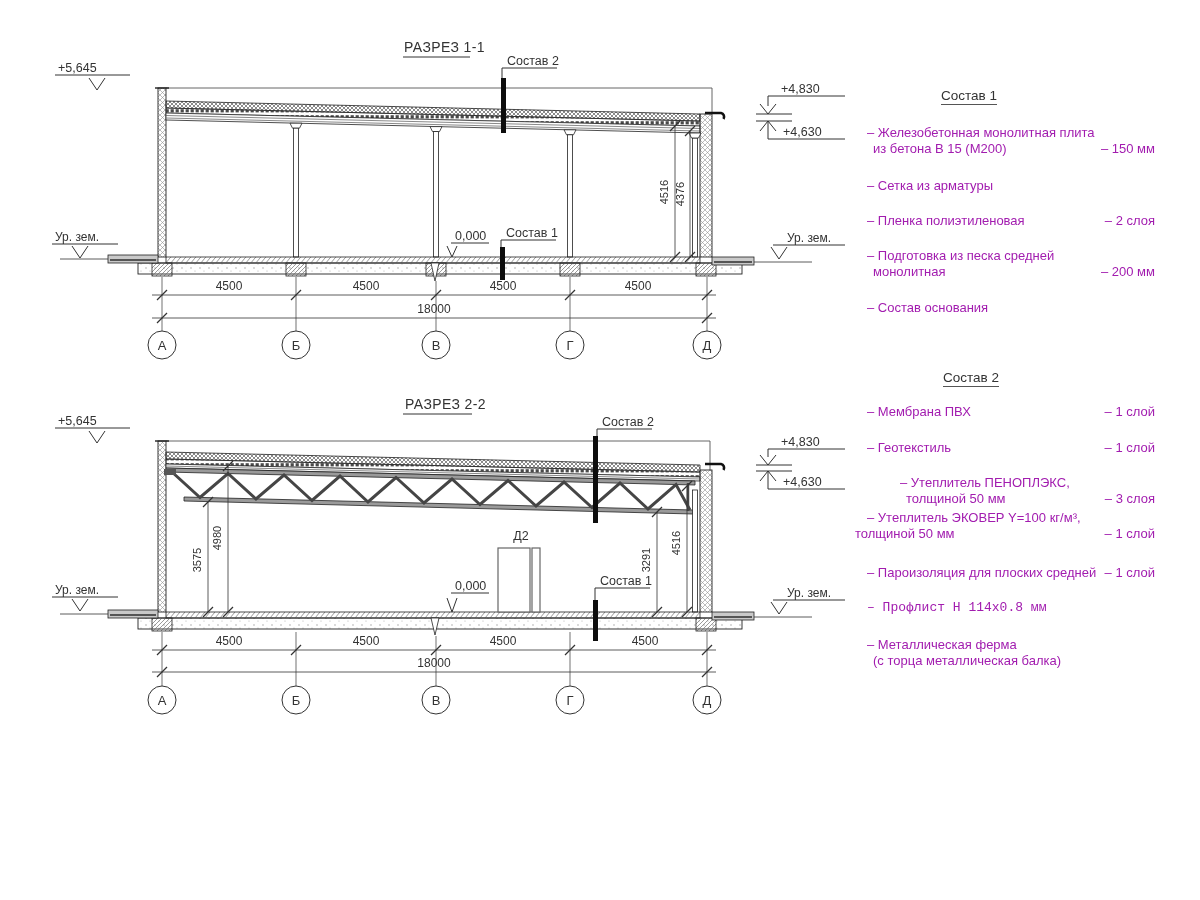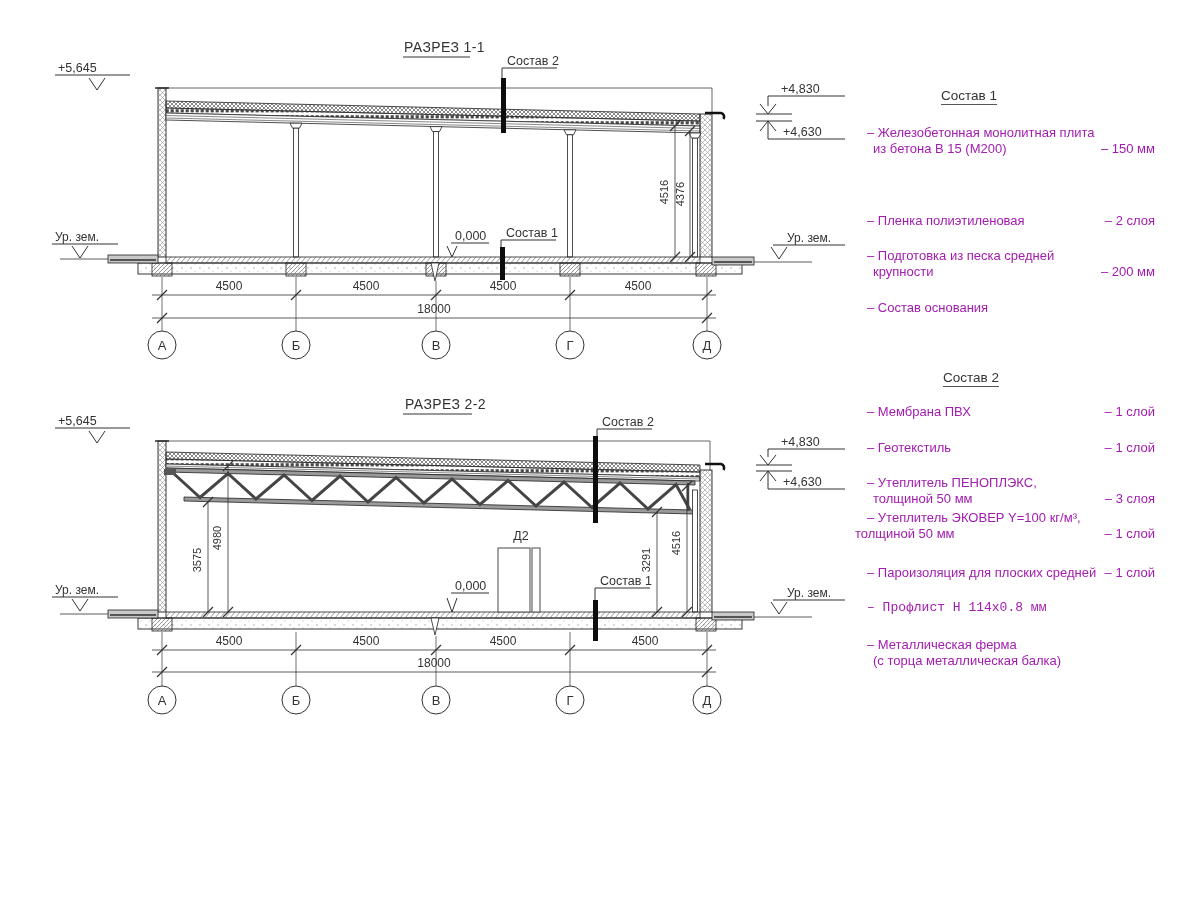--- a/index.html
+++ b/index.html
@@ -390,6 +390,10 @@
     <span class="l2">из бетона В 15 (М200)</span>
     <span class="val">– 150 мм</span>
   </div>
+  <div class="p-item" style="top:90px;">
+    <span class="l1">– Сетка из арматуры</span>
+    <span class="val"></span>
+  </div>
   <div class="p-item" style="top:125px;">
     <span class="l1">– Пленка полиэтиленовая</span>
     <span class="val">–  2 слоя</span>

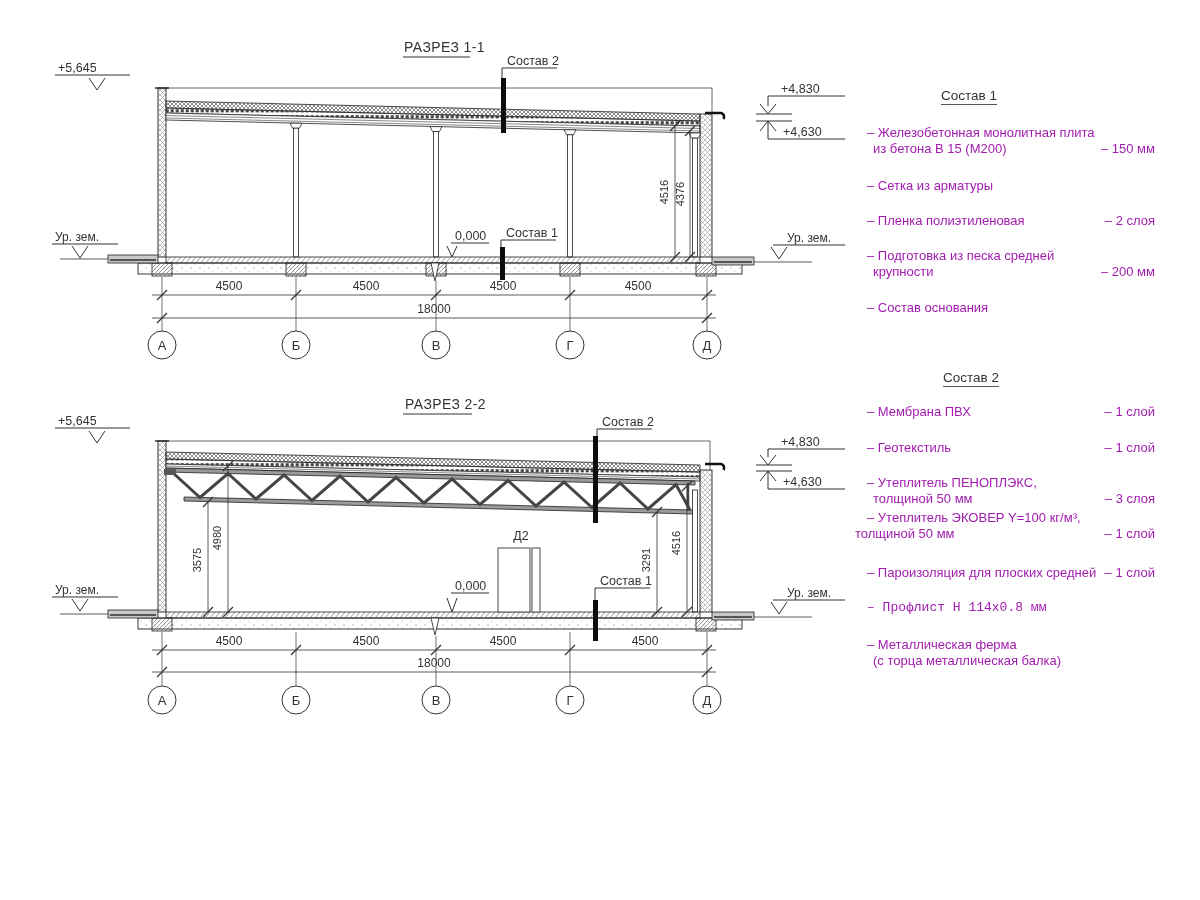--- a/index.html
+++ b/index.html
@@ -400,7 +400,7 @@
   </div>
   <div class="p-item" style="top:160px;">
     <span class="l1">– Подготовка из песка средней</span>
-    <span class="l2">крупности</span>
+    <span class="l2">монолитная</span>
     <span class="val">– 200 мм</span>
   </div>
   <div class="p-item" style="top:212px;">

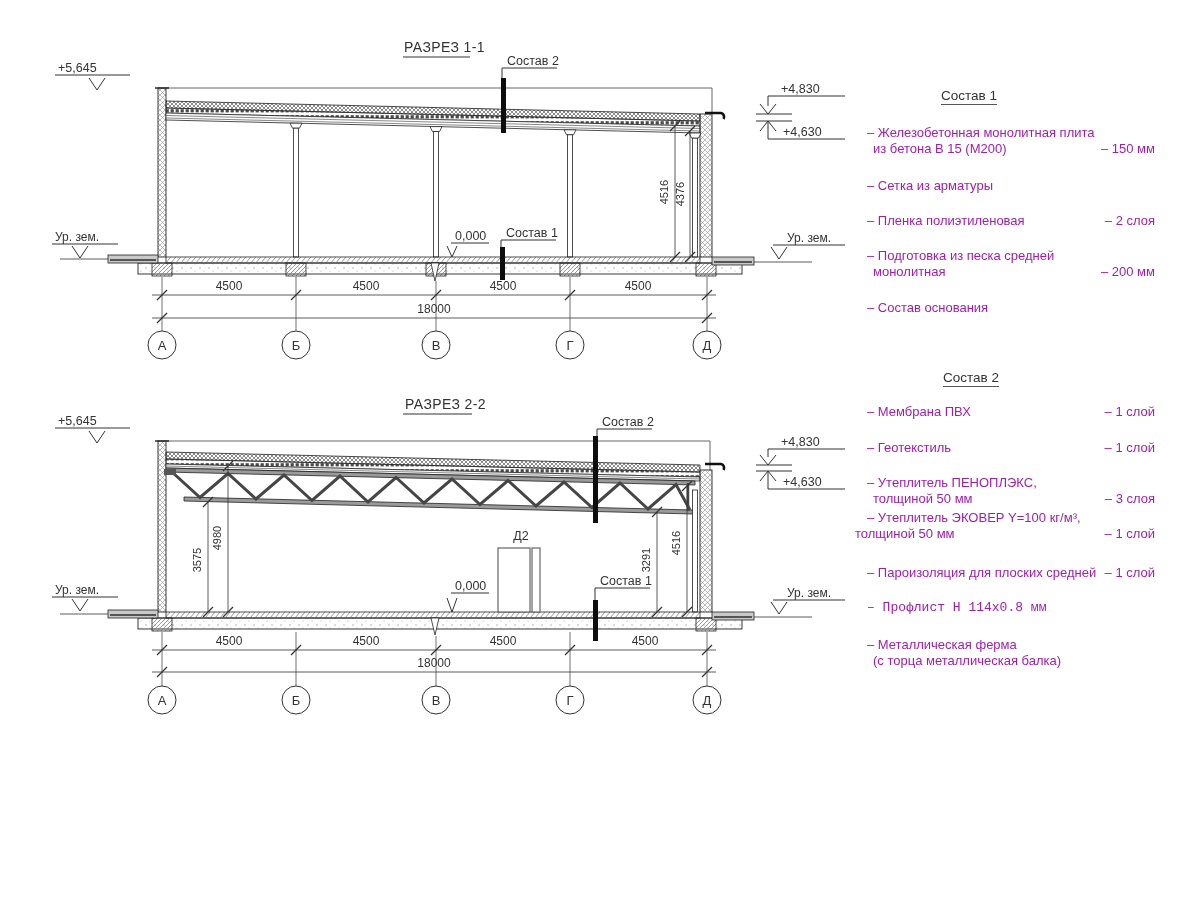--- a/index.html
+++ b/index.html
@@ -418,7 +418,7 @@
     <span class="l1">– Геотекстиль</span>
     <span class="val">– 1 слой</span>
   </div>
-  <div class="p-item" style="top:105px;">
+  <div class="p-item" style="top:105px;margin-left:33px;">
     <span class="l1">– Утеплитель ПЕНОПЛЭКС,</span>
     <span class="l2">толщиной 50 мм</span>
     <span class="val">– 3 слоя</span>

